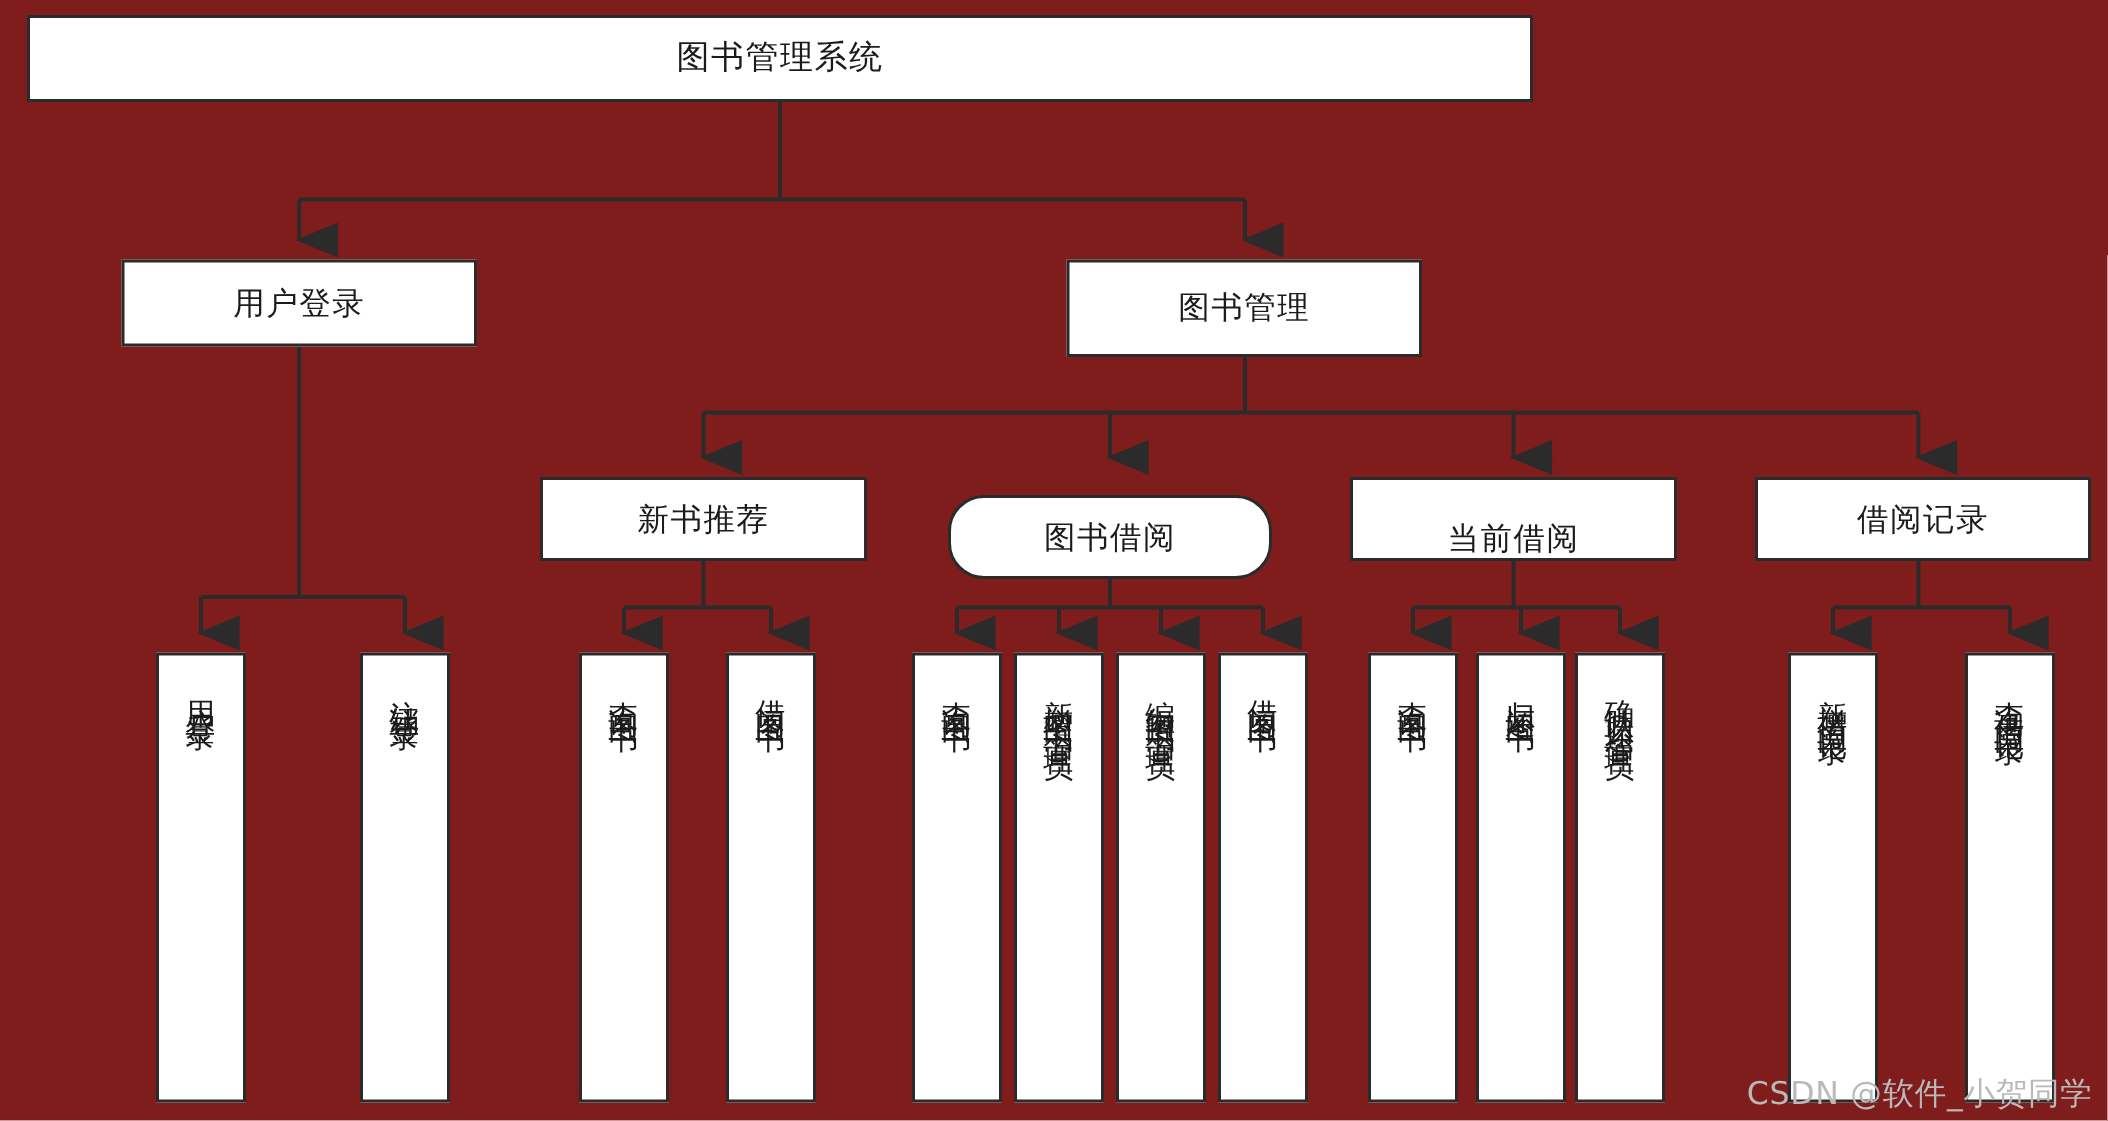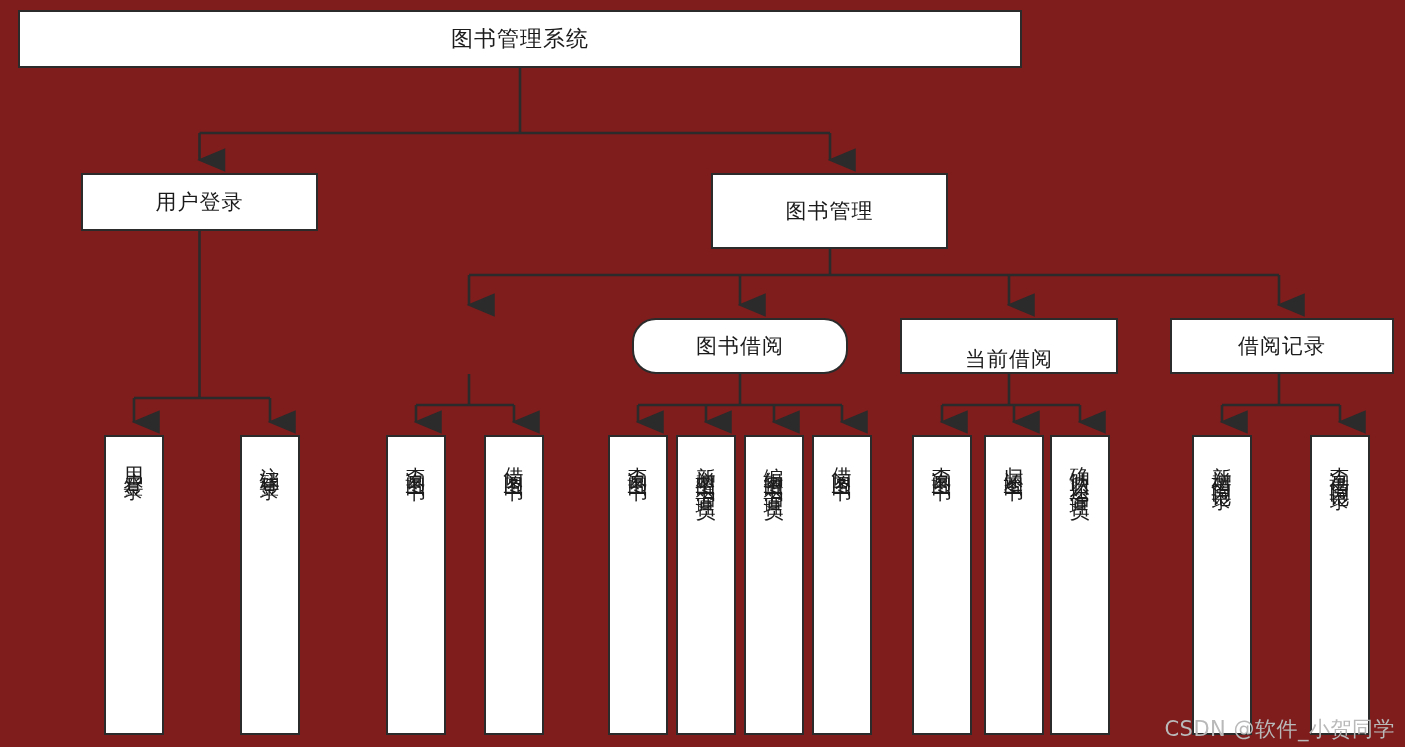--- a/index.html
+++ b/index.html
@@ -127,7 +127,7 @@
   <div class="node" style="left:81px; top:173px; width:237px; height:58px;">
     <span class="label">用户登录</span>
   </div>
-  <div class="node" style="left:711px; top:173px; width:237px; height:76px;">
+  <div class="node" style="left:711px; top:173px; width:237px; height:65px;">
     <span class="label">图书管理</span>
   </div>
 

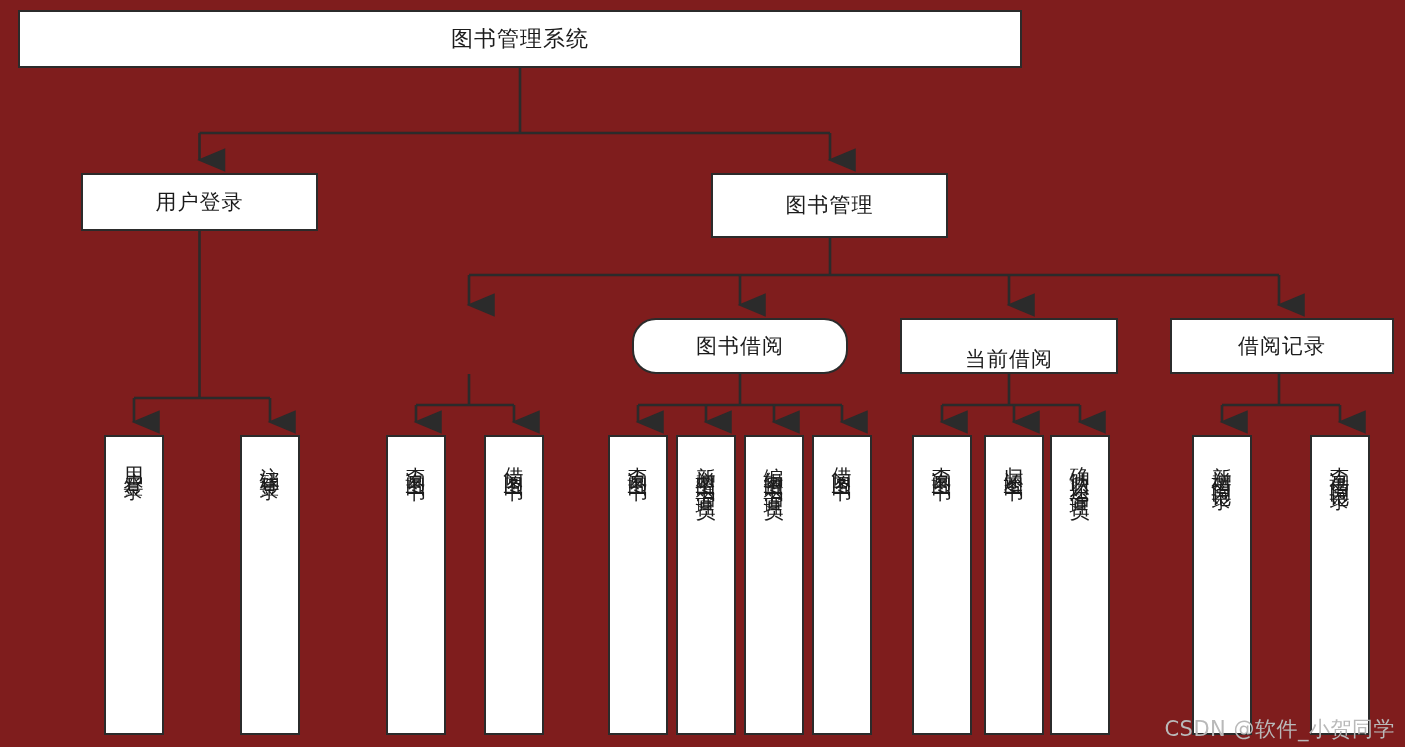--- a/index.html
+++ b/index.html
@@ -131,6 +131,9 @@
     <span class="label">图书管理</span>
   </div>
 
+  <div class="node" style="left:360px; top:318px; width:218px; height:56px;">
+    <span class="label">新书推荐</span>
+  </div>
   <div class="node" style="left:632px; top:318px; width:216px; height:56px;border-radius:24px;">
     <span class="label">图书借阅</span>
   </div>

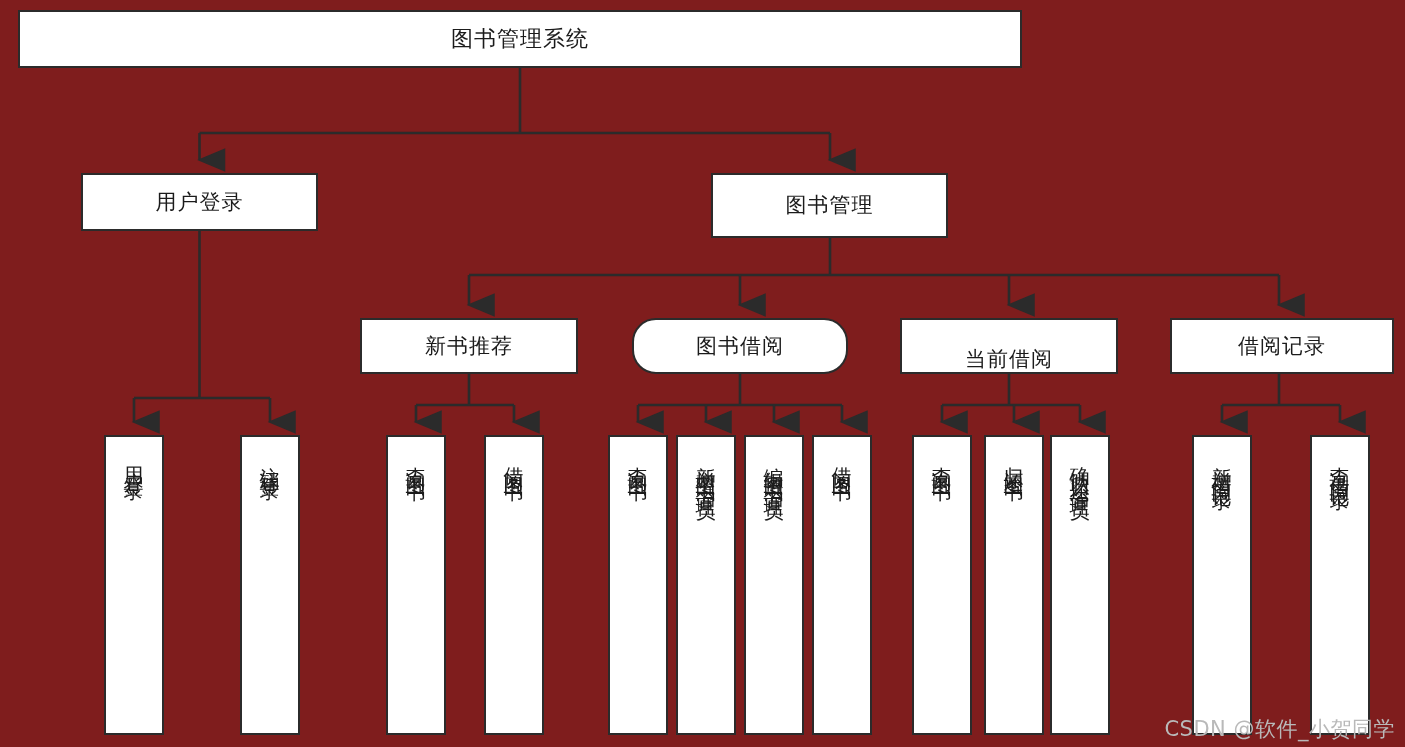--- a/index.html
+++ b/index.html
@@ -134,7 +134,7 @@
   <div class="node" style="left:360px; top:318px; width:218px; height:56px;">
     <span class="label">新书推荐</span>
   </div>
-  <div class="node" style="left:632px; top:318px; width:216px; height:56px;border-radius:24px;">
+  <div class="node" style="left:632px; top:330px; width:216px; height:56px;border-radius:24px;">
     <span class="label">图书借阅</span>
   </div>
   <div class="node" style="left:900px; top:318px; width:218px; height:56px;align-items:flex-end;">

